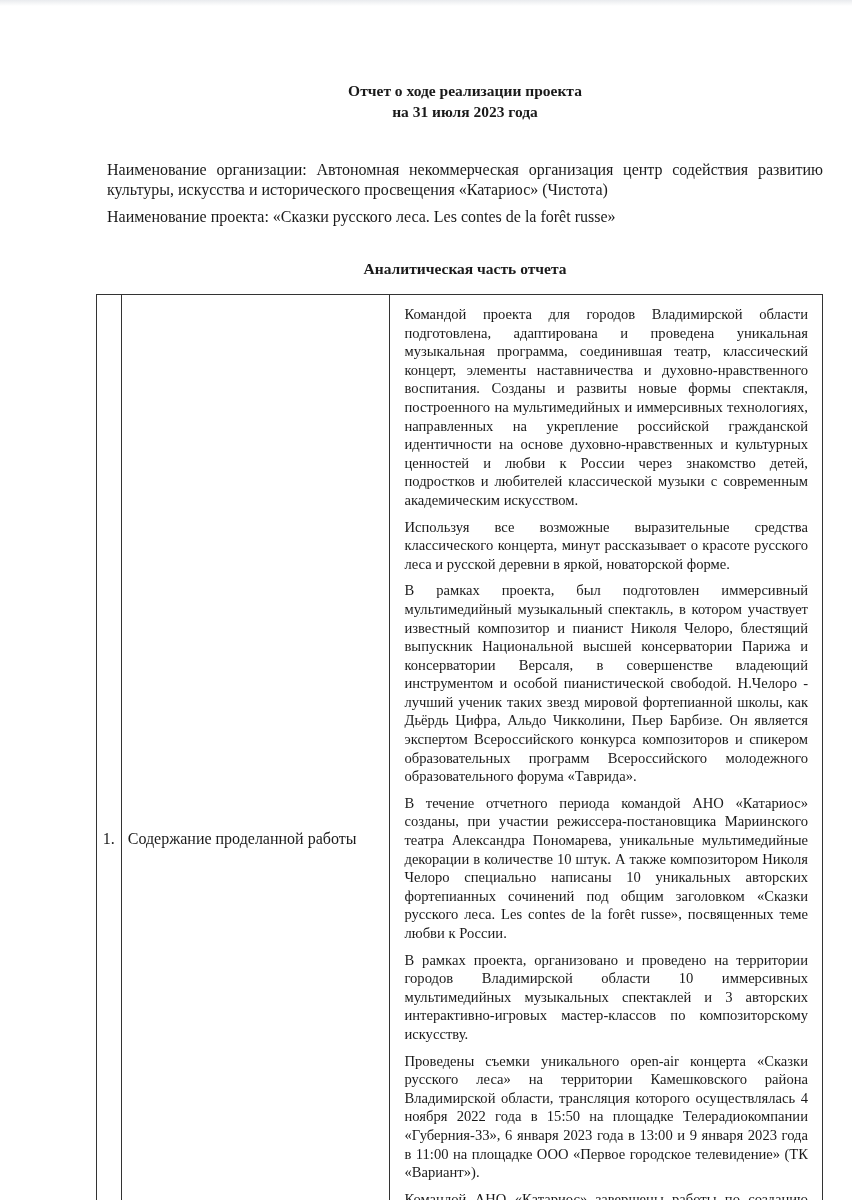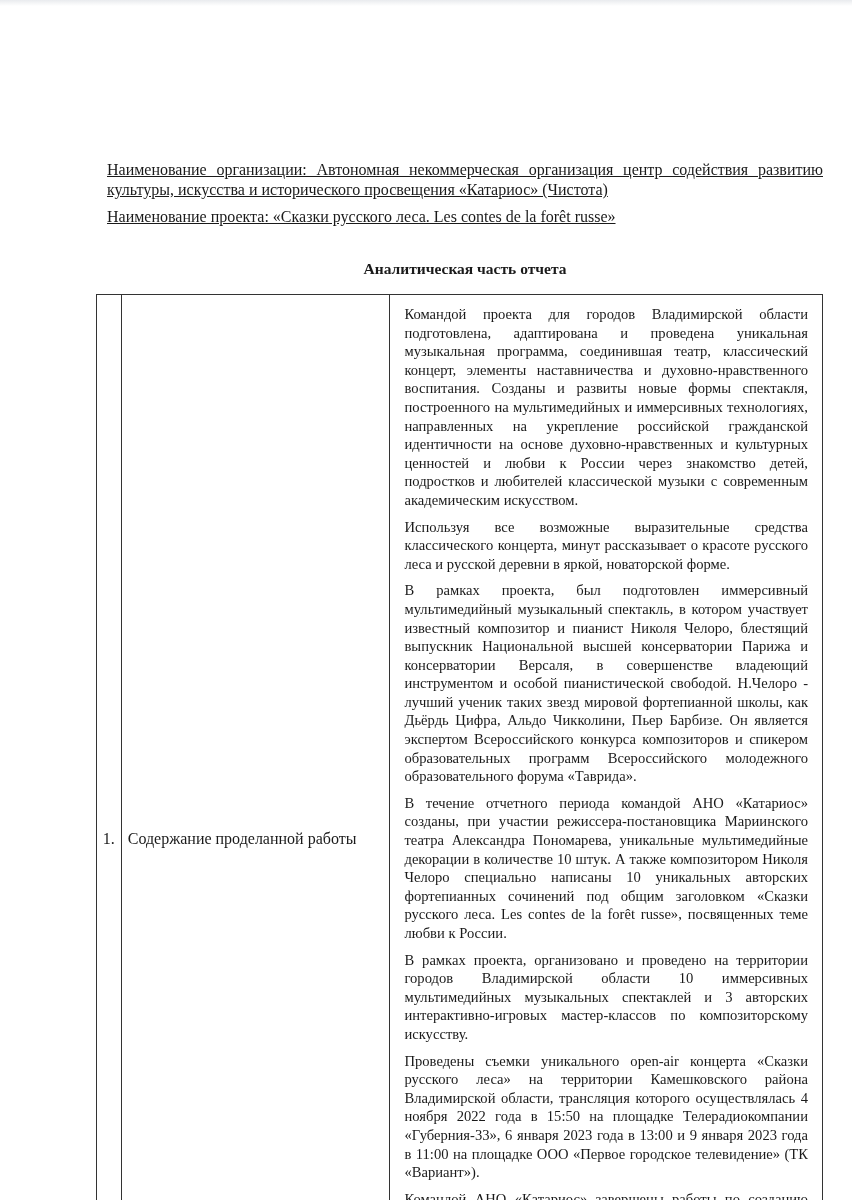--- a/index.html
+++ b/index.html
@@ -31,6 +31,7 @@
 <div class="scan-top"></div>
 
 <div class="title">
+  <div>Отчет о ходе реализации проекта</div>
 </div>
 
 <div class="para org">Наименование организации: Автономная некоммерческая организация центр содействия развитию культуры, искусства и исторического просвещения «Катариос» (Чистота)</div>

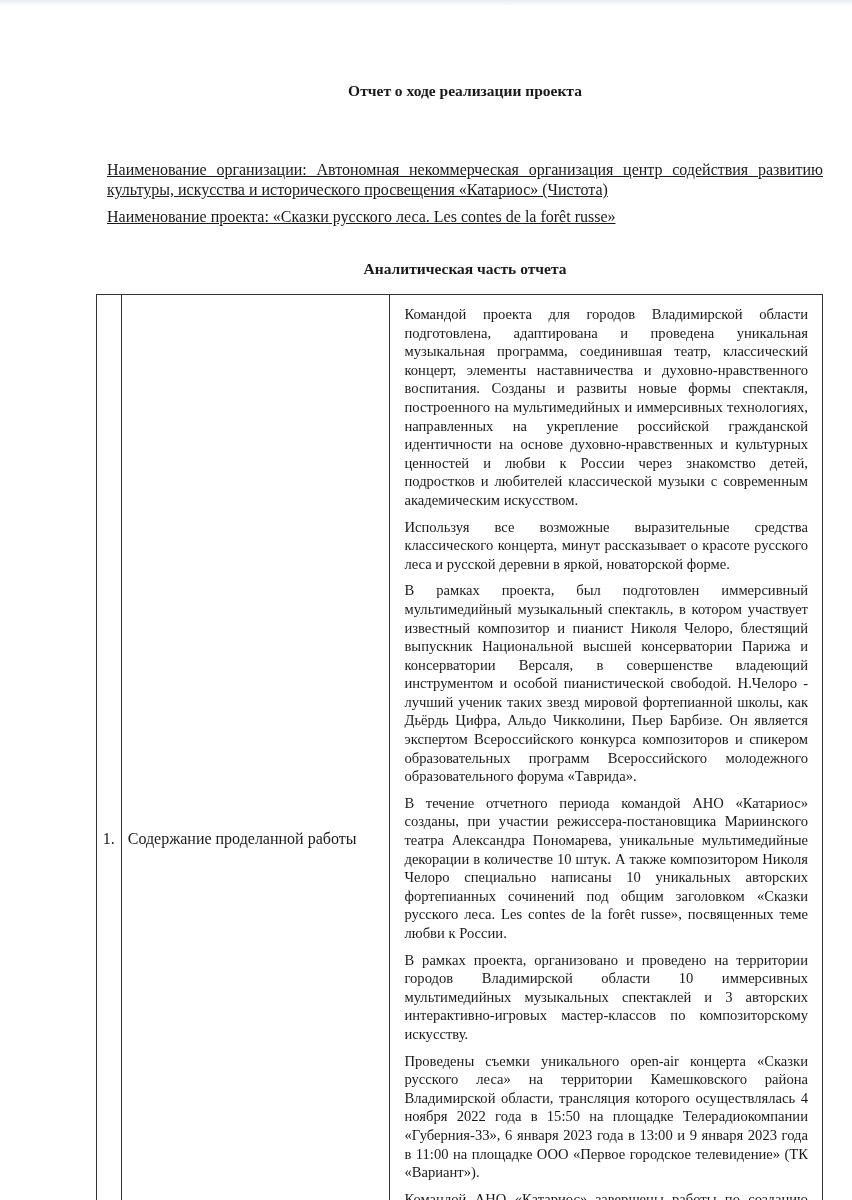--- a/index.html
+++ b/index.html
@@ -32,6 +32,7 @@
 
 <div class="title">
   <div>Отчет о ходе реализации проекта</div>
+  <div>на 31 июля 2023 года</div>
 </div>
 
 <div class="para org">Наименование организации: Автономная некоммерческая организация центр содействия развитию культуры, искусства и исторического просвещения «Катариос» (Чистота)</div>

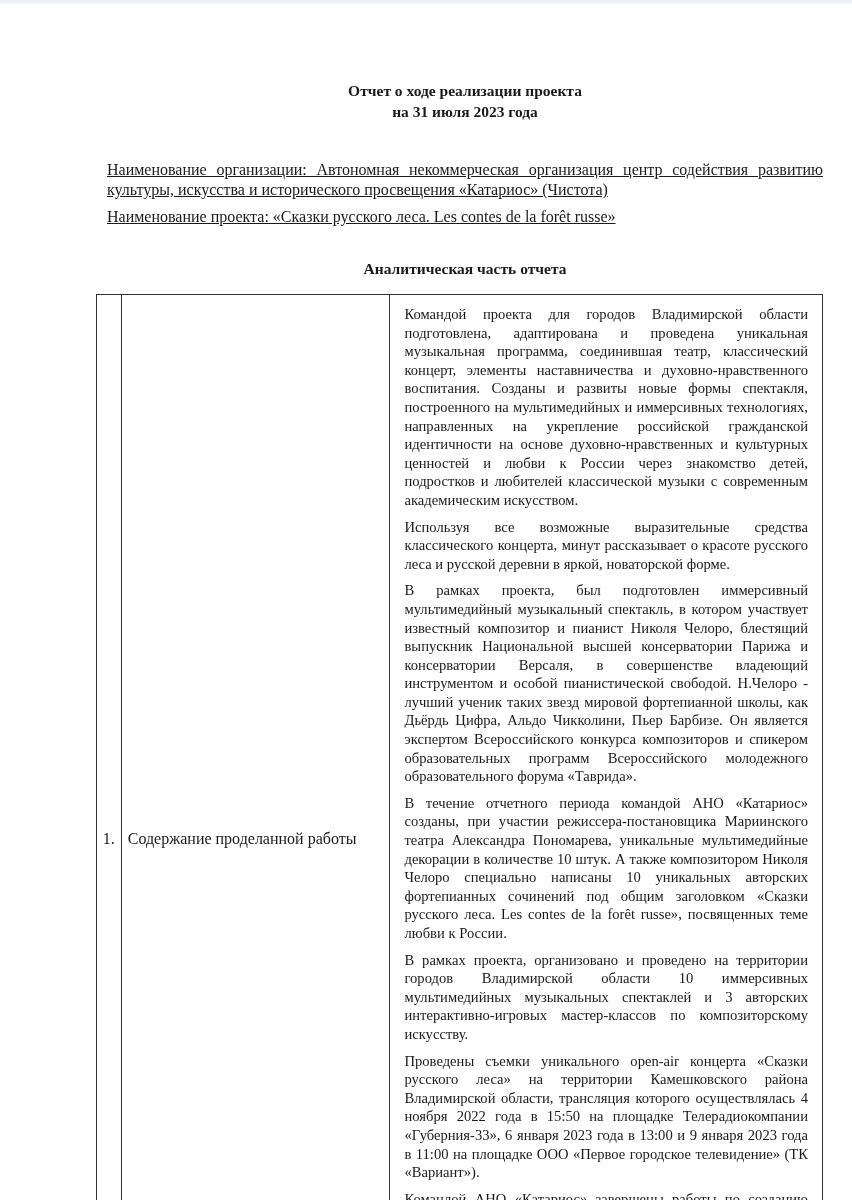--- a/index.html
+++ b/index.html
@@ -11,7 +11,7 @@
            font-weight: bold; font-size: 15.5px; line-height: 21px; }
   .title div { margin-left: 78px; }
   .para { position: absolute; left: 107px; width: 716px; font-size: 16px; line-height: 20px;
-          text-align: justify; text-decoration: underline; }
+          text-align: justify; }
   .org { top: 160px; }
   .proj { top: 207px; }
   .subtitle { position: absolute; left: 0; width: 852px; top: 260px; text-align: center;

